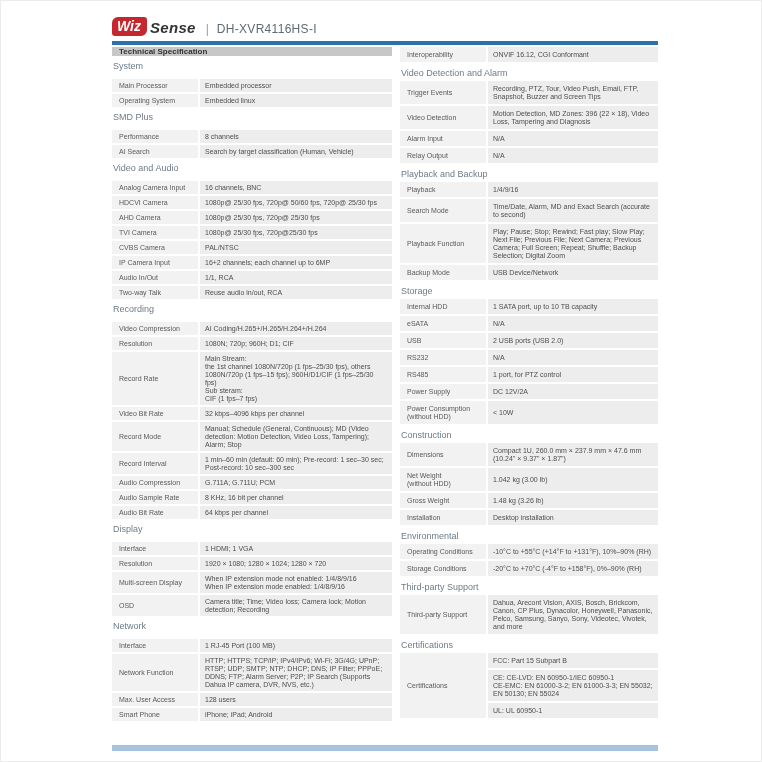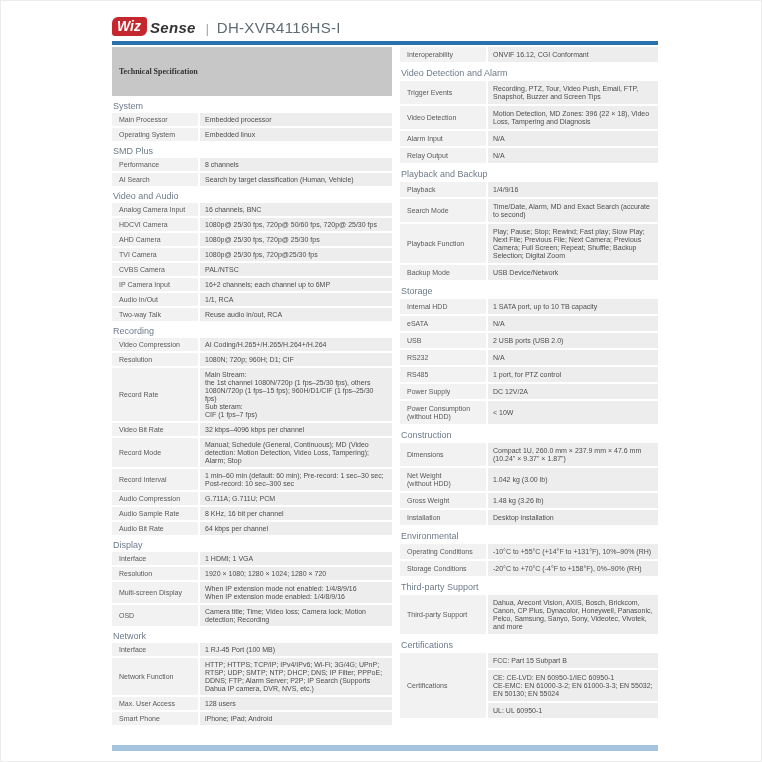--- a/index.html
+++ b/index.html
@@ -22,7 +22,7 @@
     margin-left:3px;letter-spacing:.3px;margin-top:40px;
   }
   .brand .sep{color:#9a9a9a;font-size:12px;margin:0 8px 0 10px;font-weight:300;}
-  .model{color:#5f6b73;font-size:15px;letter-spacing:.3px;}
+  .model{color:#5f6b73;font-size:12px;letter-spacing:.3px;}
 
   .topline{height:4px;background:var(--line-blue,#2a72ad);margin-top:5px;}
 

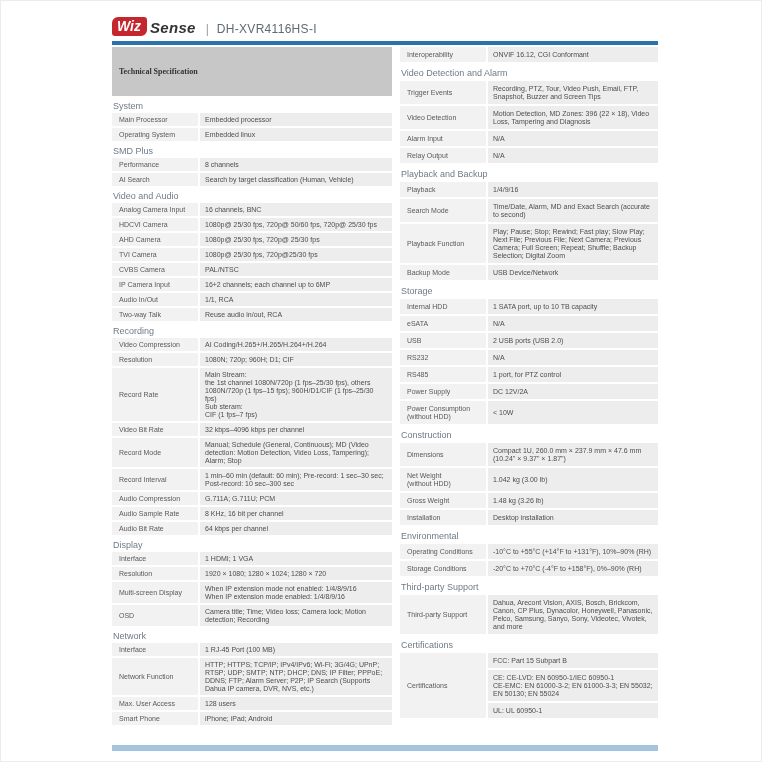--- a/index.html
+++ b/index.html
@@ -34,7 +34,7 @@
 
   .techspec-bar{
     background:var(--bar-gray,#c7c7c7);color:#333333;font-weight:bold;
-    font-size:8px;line-height:9px;padding:20px 7px;margin-bottom:2px;font-family:Liberation Serif, serif;
+    font-size:8px;line-height:9px;padding:0 7px;margin-bottom:2px;
   }
   .section-title{
     color:var(--section-color,#6d7b89);font-size:9px;line-height:10px;

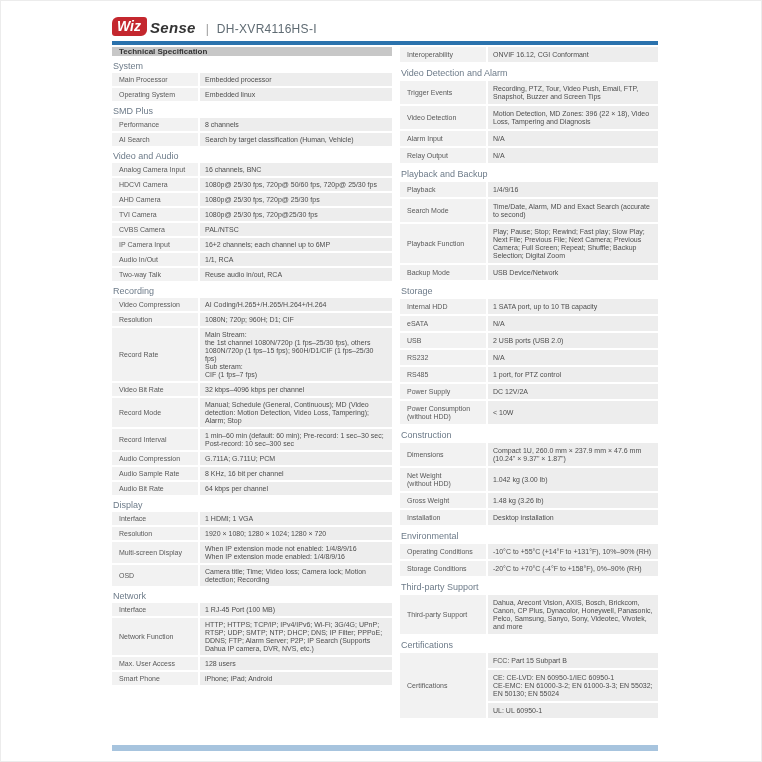--- a/index.html
+++ b/index.html
@@ -38,7 +38,7 @@
   }
   .section-title{
     color:var(--section-color,#6d7b89);font-size:9px;line-height:10px;
-    padding:3px 1px 2px;
+    padding:3px 1px 8px;
   }
   .col-right .section-title{padding:4px 1px 3px;}
 

